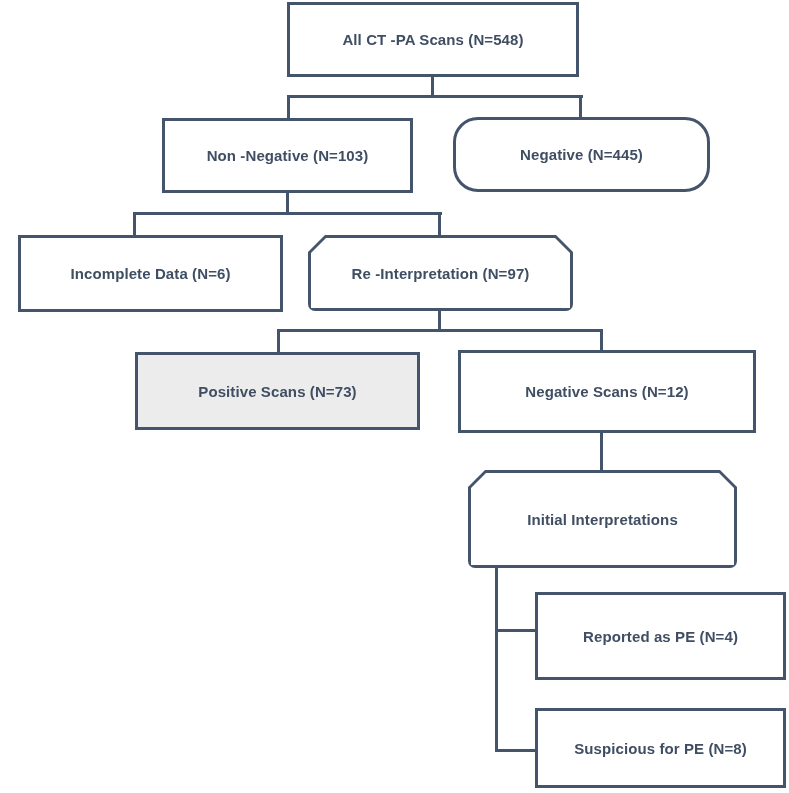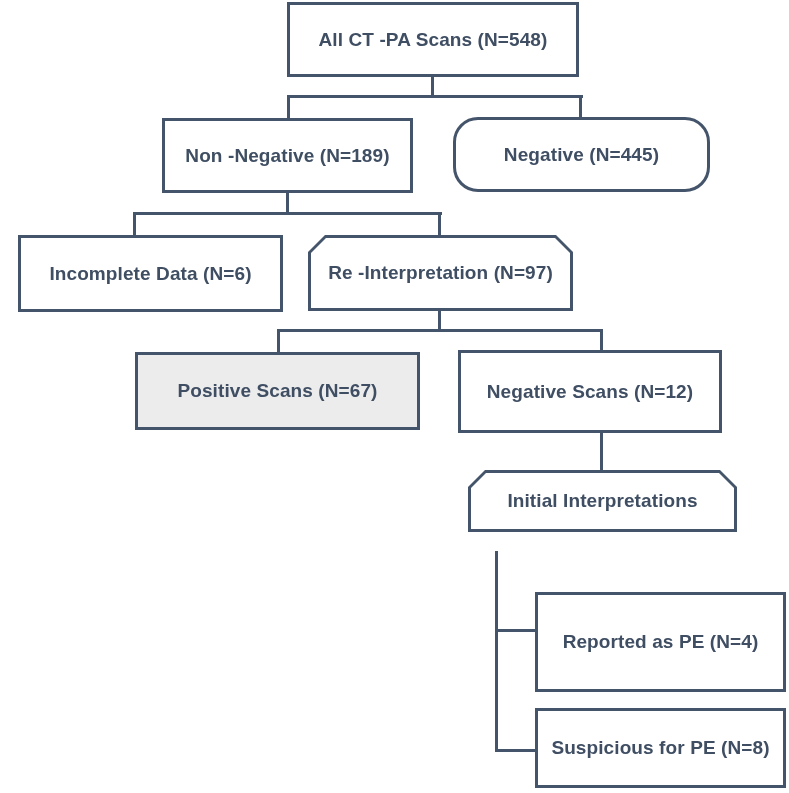--- a/index.html
+++ b/index.html
@@ -33,7 +33,7 @@
     justify-content: center;
     text-align: center;
     color: #3f4e63;
-    font-size: 19px;
+    font-size: 15px;
     font-weight: 600;
     letter-spacing: 0.1px;
   }

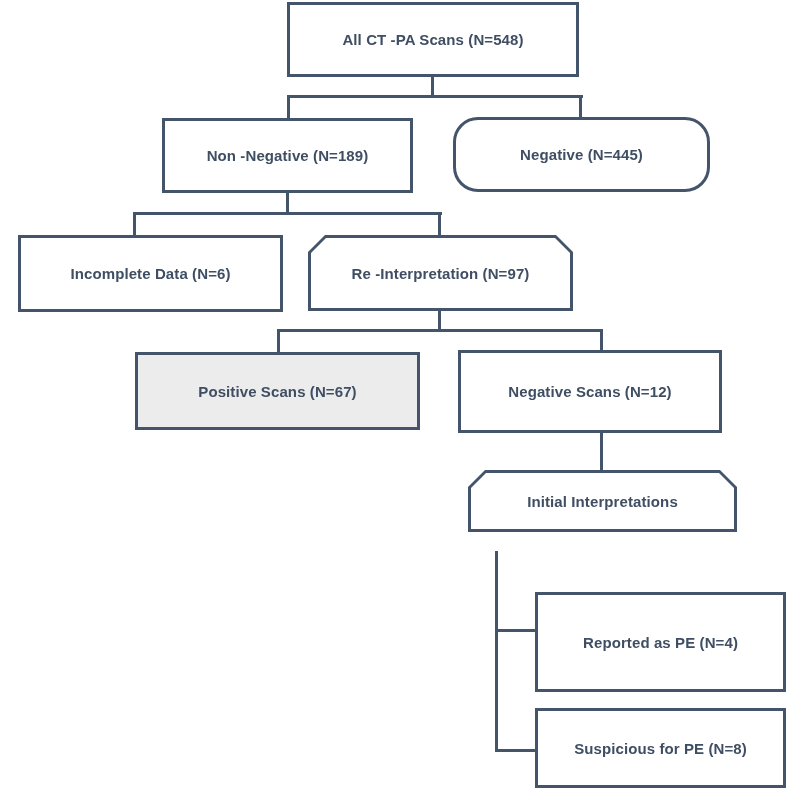--- a/index.html
+++ b/index.html
@@ -91,7 +91,7 @@
   </div>
 
   <div class="node rect" style="left:162px; top:118px; width:251px; height:75px;">
-    <span>Non -Negative (N=189)</span>
+    <span>Non -Negative (N=103)</span>
   </div>
 
   <div class="node rect" style="left:453px; top:117px; width:257px; height:75px;border-radius:25px;">

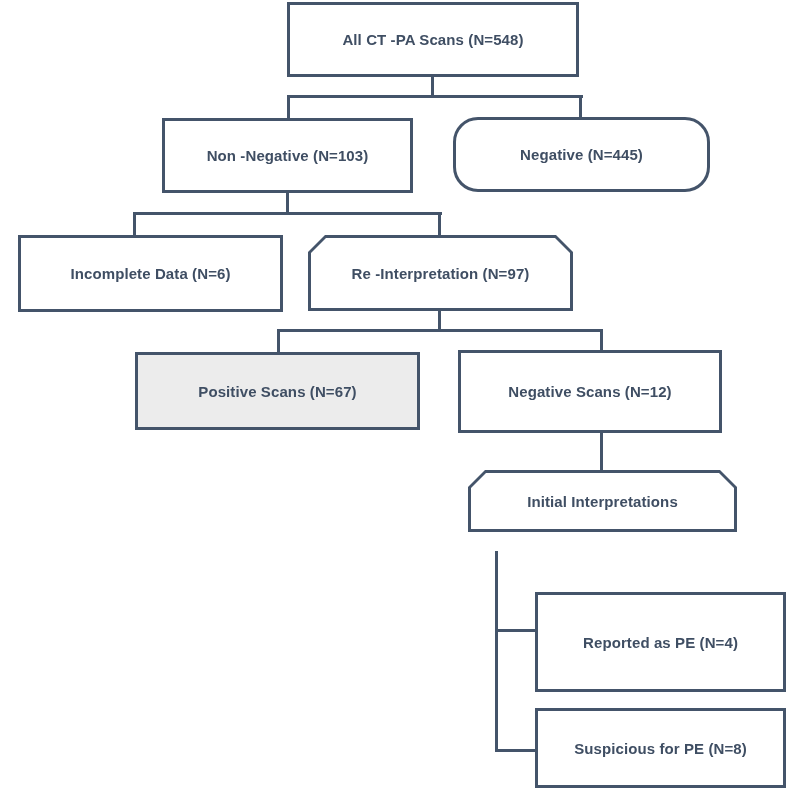--- a/index.html
+++ b/index.html
@@ -47,6 +47,7 @@
   .node.chamfer {
     background: #44546a;
     clip-path: polygon(17px 0, calc(100% - 17px) 0, 100% 17px, 100% 100%, 0 100%, 0 17px);
+    border-radius: 7px;
   }
   .chamfer-fill {
     position: absolute;

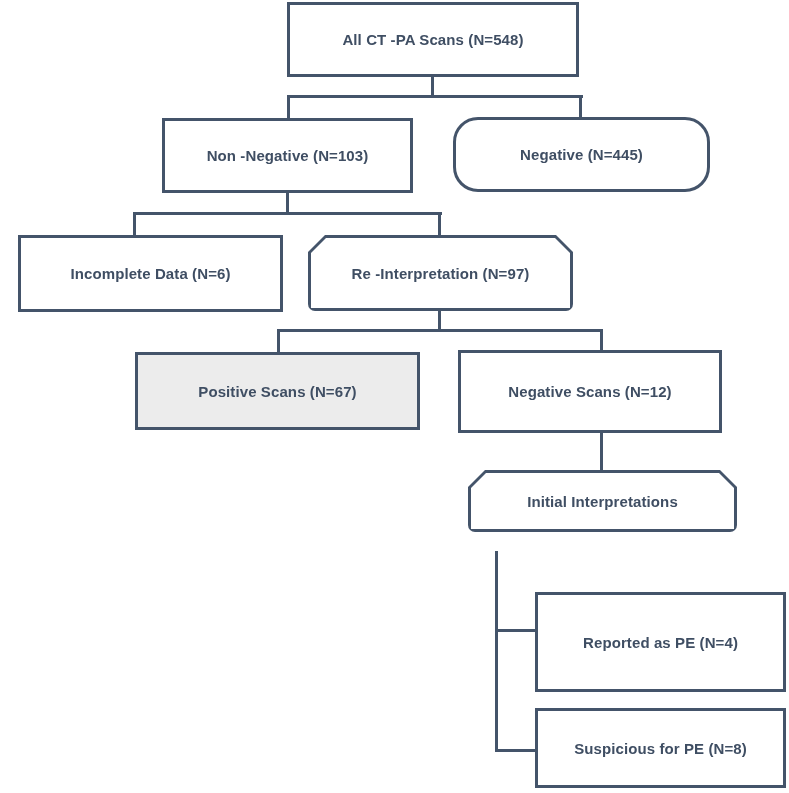--- a/index.html
+++ b/index.html
@@ -110,7 +110,7 @@
   </div>
 
   <div class="node rect highlight" style="left:135px; top:352px; width:285px; height:78px;">
-    <span>Positive Scans (N=67)</span>
+    <span>Positive Scans (N=73)</span>
   </div>
 
   <div class="node rect" style="left:458px; top:350px; width:264px; height:83px;">

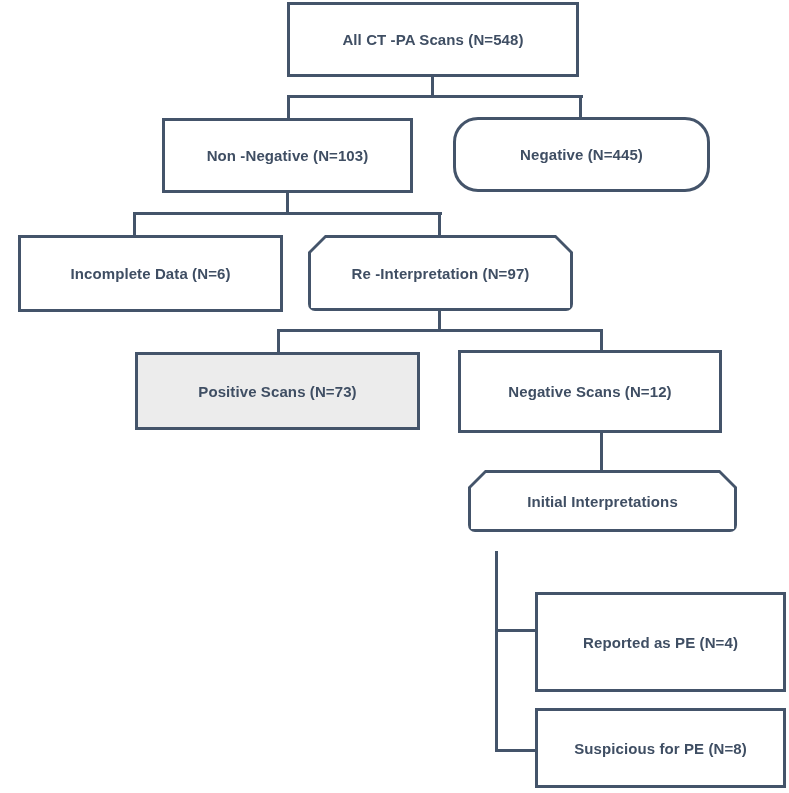--- a/index.html
+++ b/index.html
@@ -113,7 +113,7 @@
     <span>Positive Scans (N=73)</span>
   </div>
 
-  <div class="node rect" style="left:458px; top:350px; width:264px; height:83px;">
+  <div class="node rect" style="left:458px; top:350px; width:298px; height:83px;">
     <span>Negative Scans (N=12)</span>
   </div>
 

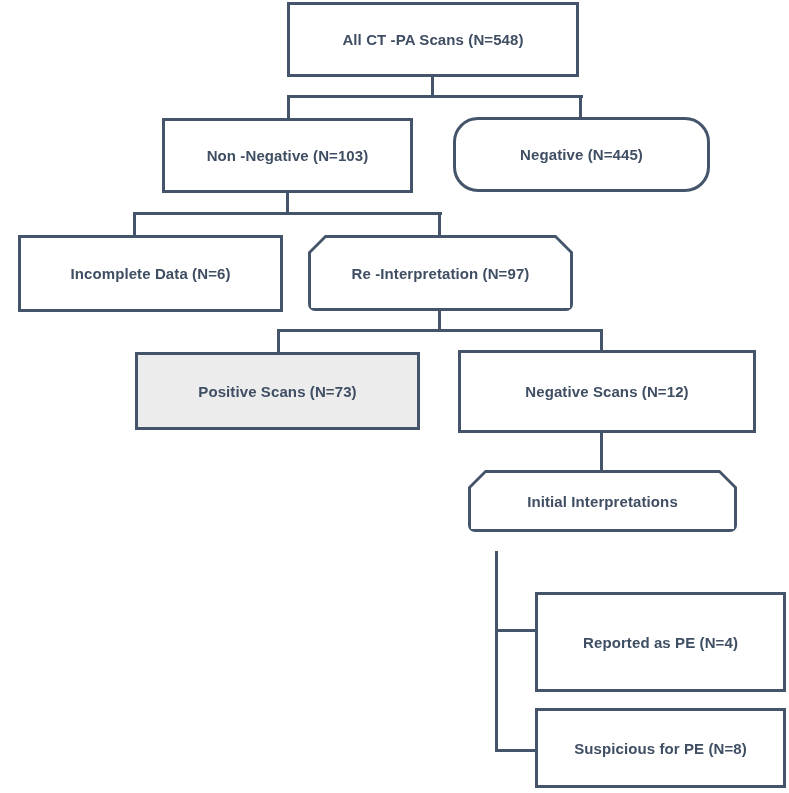--- a/index.html
+++ b/index.html
@@ -117,7 +117,7 @@
     <span>Negative Scans (N=12)</span>
   </div>
 
-  <div class="node chamfer" style="left:468px; top:470px; width:269px; height:62px;">
+  <div class="node chamfer" style="left:468px; top:470px; width:269px; height:98px;">
     <div class="chamfer-fill">
       <span>Initial Interpretations</span>
     </div>

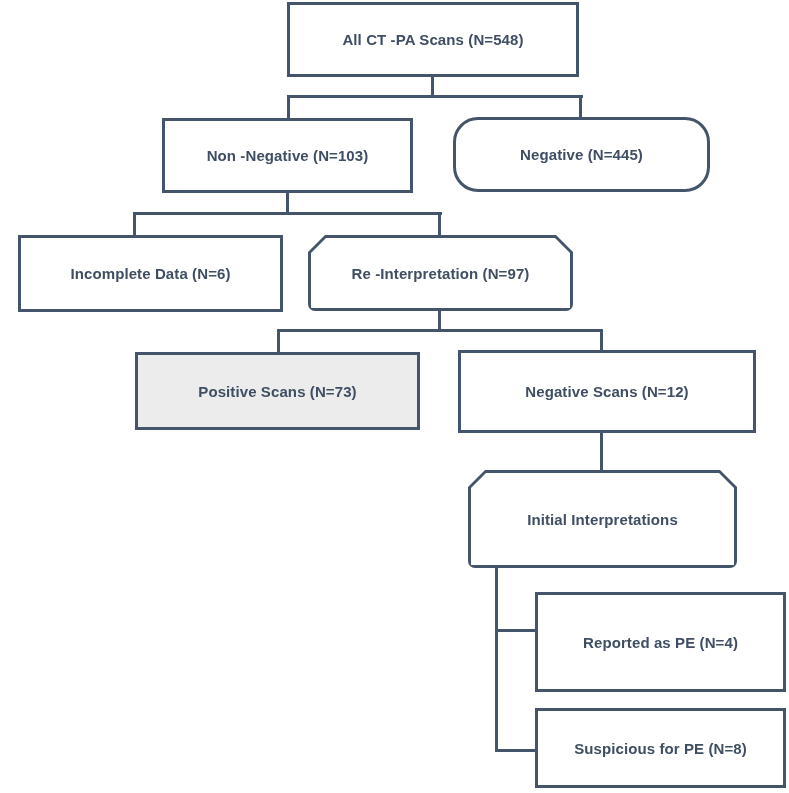--- a/index.html
+++ b/index.html
@@ -123,7 +123,7 @@
     </div>
   </div>
 
-  <div class="node rect" style="left:535px; top:592px; width:251px; height:100px;">
+  <div class="node rect" style="left:535px; top:592px; width:251px; height:88px;">
     <span>Reported as PE (N=4)</span>
   </div>
 

